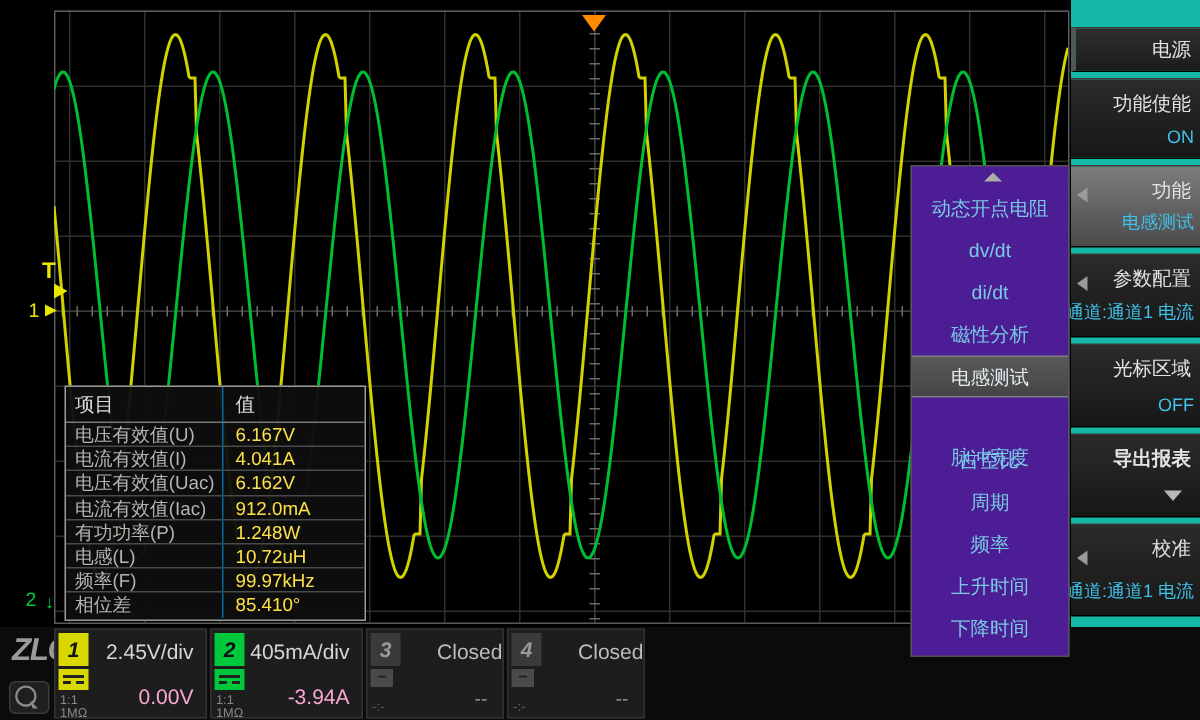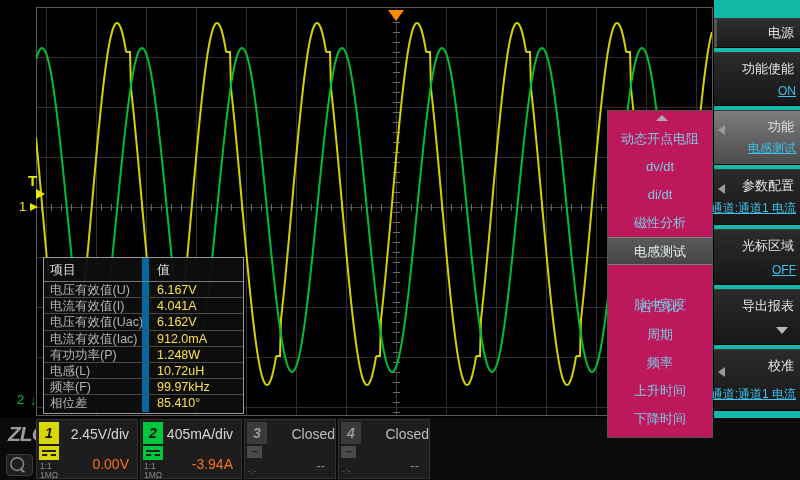--- a/index.html
+++ b/index.html
@@ -51,7 +51,7 @@
   .side-btn.header { background:linear-gradient(#2f2f2f,#1c1c1c); border-left:3px solid #555; }
   .side-label { position:absolute; right:6px; top:7px; color:#e3e3e3; font-size:13px; white-space:nowrap; }
   .side-label.single { top:50%; transform:translateY(-50%); }
-  .side-sub { position:absolute; right:4px; bottom:7px; color:#3fc1ea; font-size:12px; white-space:nowrap;text-decoration:underline; }
+  .side-sub { position:absolute; right:4px; bottom:7px; color:#3fc1ea; font-size:12px; white-space:nowrap; }
   .side-arrow { position:absolute; left:4px; top:12px; width:0; height:0;
     border-top:5px solid transparent; border-bottom:5px solid transparent; border-right:7px solid #9a9a9a; }
   .side-downtri { position:absolute; right:12px; bottom:10px; width:0; height:0;

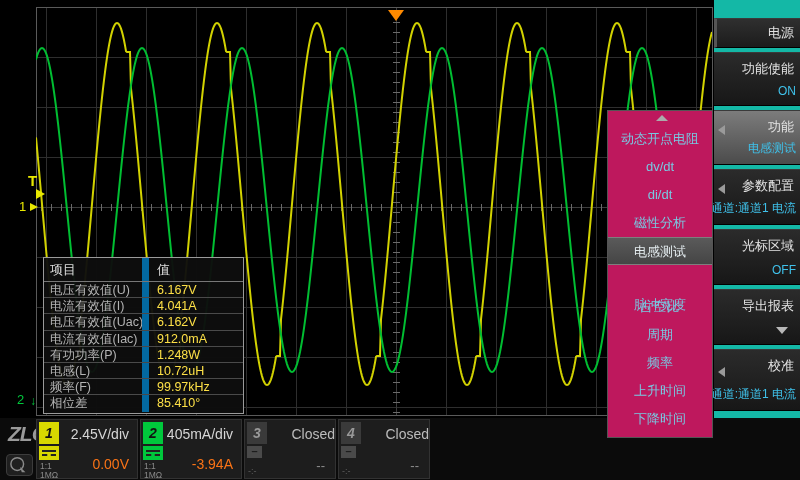--- a/index.html
+++ b/index.html
@@ -35,7 +35,7 @@
 
   
   #dropdown { position:absolute; left:607px; top:110px; width:106px; height:328px;
-    background:#be185d; border:1px solid #545454; z-index:30; }
+    background:#4c1d95; border:1px solid #545454; z-index:30; }
   .menu-up-arrow { position:absolute; left:48px; top:4px; width:0; height:0;
     border-left:6px solid transparent; border-right:6px solid transparent; border-bottom:6px solid #ababab; }
   .menu-item { position:absolute; left:0; width:104px; height:28px; line-height:28px;

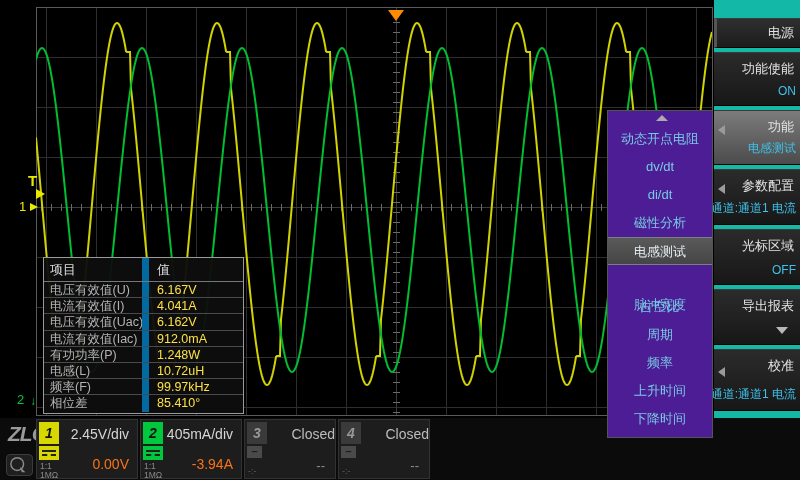--- a/index.html
+++ b/index.html
@@ -27,7 +27,7 @@
   #measure-table .thead { display:flex; height:24px; line-height:24px; color:#dcdcdc; border-bottom:1px solid #777; }
   #measure-table .trow { display:flex; height:16.2px; line-height:16.2px; border-bottom:1px solid #4a4a4a; }
   #measure-table .trow:last-child { border-bottom:none; }
-  #measure-table .c1 { width:105px; padding-left:6px; border-right:7px solid #0369a1; color:#b4b4b4;
+  #measure-table .c1 { width:105px; padding-left:6px; border-right:1px solid #0369a1; color:#b4b4b4;
     white-space:nowrap; overflow:hidden; font-size:12.5px; }
   #measure-table .c2 { flex:1; padding-left:8px; color:#fde047; font-size:12.5px; white-space:nowrap; }
   #measure-table .thead .c1 { color:#dcdcdc; font-size:13px; }

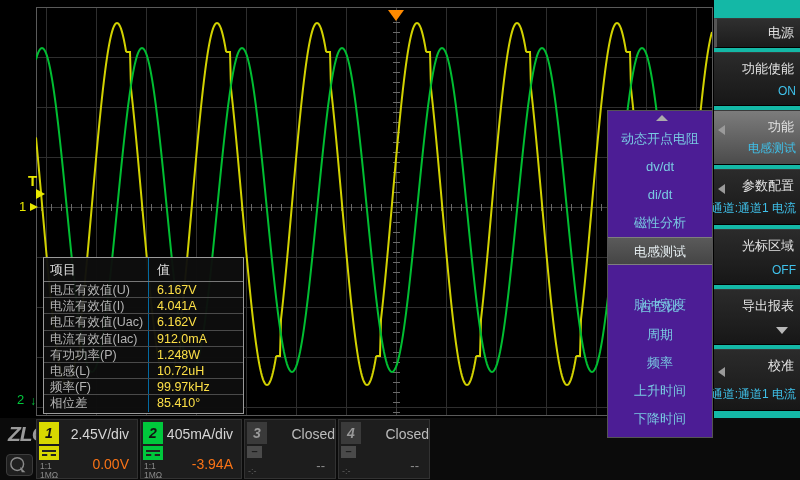--- a/index.html
+++ b/index.html
@@ -314,7 +314,7 @@
         <div class="side-label">光标区域</div>
         <div class="side-sub">OFF</div>
       </div>
-      <div class="side-btn" style="top: 289px; height: 56px;">
+      <div class="side-btn" style="top: 289px; height: 56px; font-weight: bold;">
         <div class="side-label">导出报表</div>
         <div class="side-downtri"></div>
       </div>

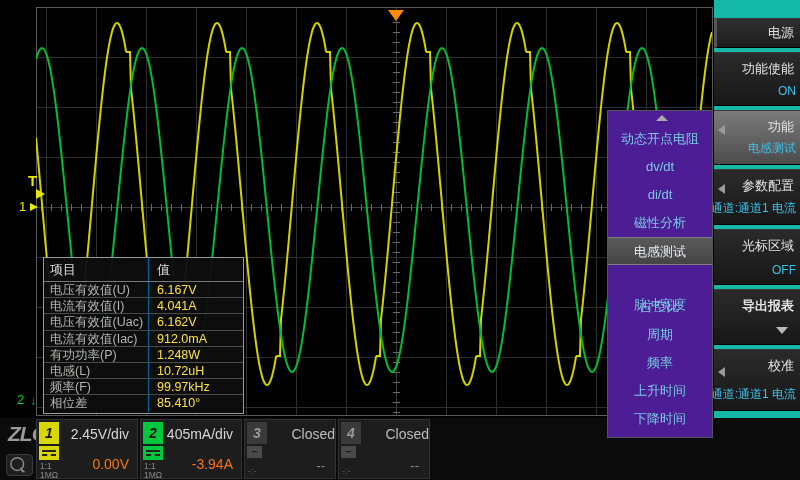--- a/index.html
+++ b/index.html
@@ -72,7 +72,7 @@
   .ch-coupling .ln2 { position:absolute; left:3px; right:3px; top:8px; border-top:2px dashed #222; }
   .ch-probe { position:absolute; left:3px; top:42px; color:#8a8a8a; font-size:8.5px; line-height:9px; }
   .ch-scale { position:absolute; right:8px; top:6px; color:#d6d6d6; font-size:14px; }
-  .ch-value { position:absolute; right:8px; top:36px; color:#f97316; font-size:14px; }
+  .ch-value { position:absolute; right:8px; top:36px; color:#f9a8d4; font-size:14px; }
   .ch-closed-scale { position:absolute; left:30px; right:0; top:6px; text-align:right; color:#bcbcbc; font-size:14px; }
   .ch-dashbox { position:absolute; left:2px; top:26px; width:15px; height:12px; background:#4a4a4a;
     color:#1c1c1c; font-size:11px; line-height:11px; text-align:center; font-weight:bold; }

